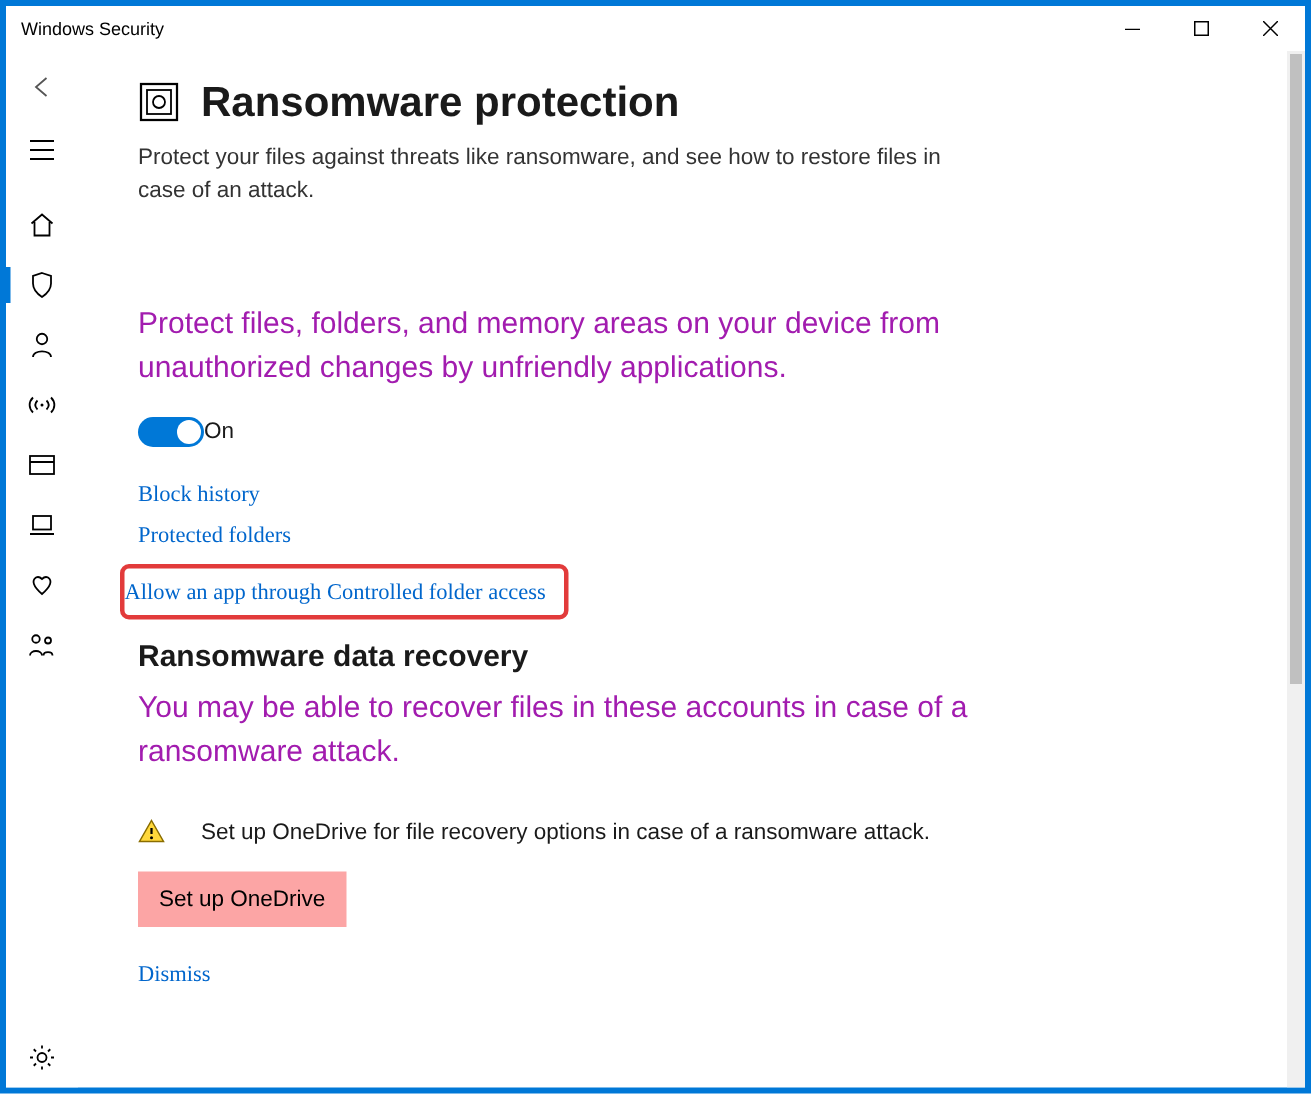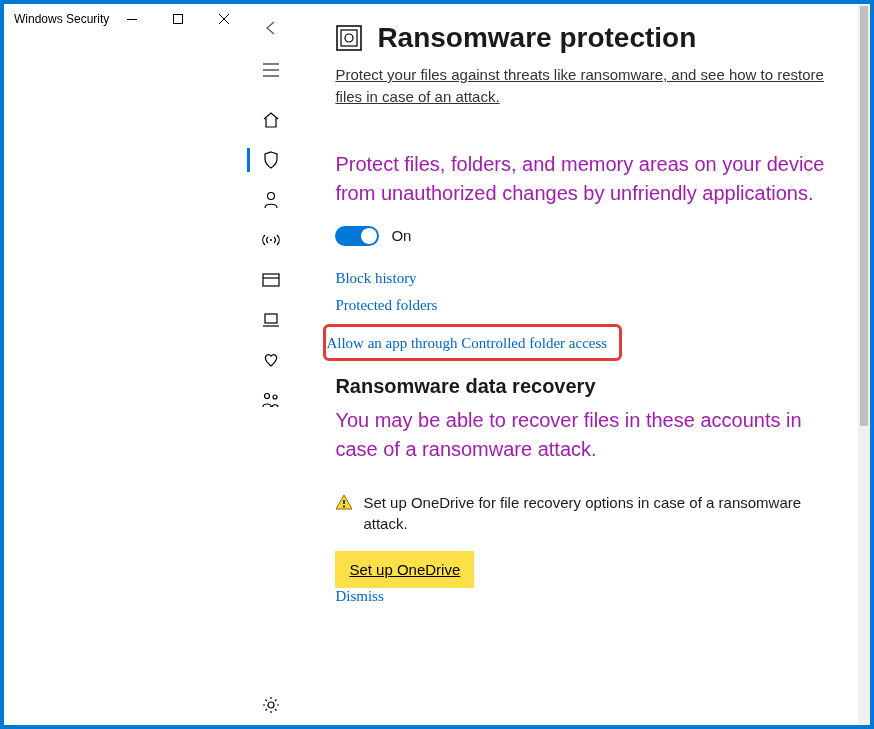--- a/index.html
+++ b/index.html
@@ -16,7 +16,7 @@
       width: 866px;
       height: 721px;
       display: flex;
-      flex-direction: row;
+      flex-direction: column;
       position: relative;
     }
     .titlebar {

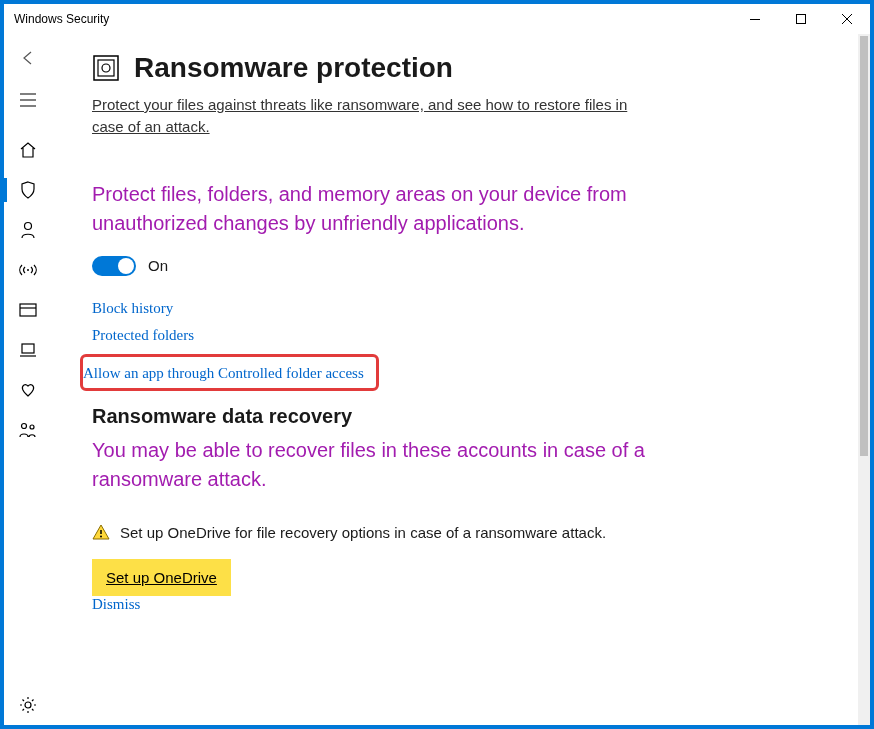--- a/index.html
+++ b/index.html
@@ -79,7 +79,7 @@
     }
     .heading-row { display: flex; align-items: center; gap: 14px; margin-bottom: 10px; }
     h1 { font-size: 28px; font-weight: 600; text-align: center; }
-    .subtitle { font-size: 15px; color: #333; line-height: 1.45; max-width: 560px; margin-bottom: 42px; text-decoration: underline; }
+    .subtitle { font-size: 15px; color: #333; line-height: 1.45; max-width: 560px; margin-bottom: 64px; }
     h2 { font-size: 20px; font-weight: 600; margin-bottom: 8px; }
     .section-desc { font-size: 20px; color: #a21caf; line-height: 1.45; max-width: 560px; margin-bottom: 18px; }
     .toggle-row { display: flex; align-items: center; gap: 12px; margin-bottom: 24px; }

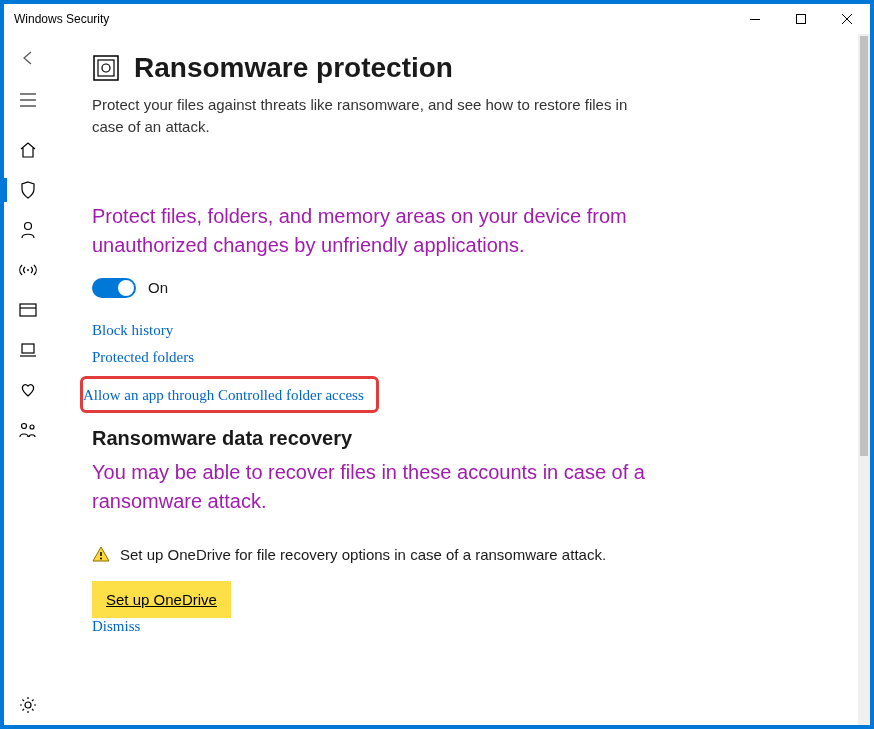--- a/index.html
+++ b/index.html
@@ -82,7 +82,7 @@
     .subtitle { font-size: 15px; color: #333; line-height: 1.45; max-width: 560px; margin-bottom: 64px; }
     h2 { font-size: 20px; font-weight: 600; margin-bottom: 8px; }
     .section-desc { font-size: 20px; color: #a21caf; line-height: 1.45; max-width: 560px; margin-bottom: 18px; }
-    .toggle-row { display: flex; align-items: center; gap: 12px; margin-bottom: 24px; }
+    .toggle-row { display: flex; align-items: center; margin-bottom: 24px; }
     .toggle {
       width: 44px; height: 20px; border-radius: 10px; background: #0078d7; position: relative; cursor: pointer;
     }

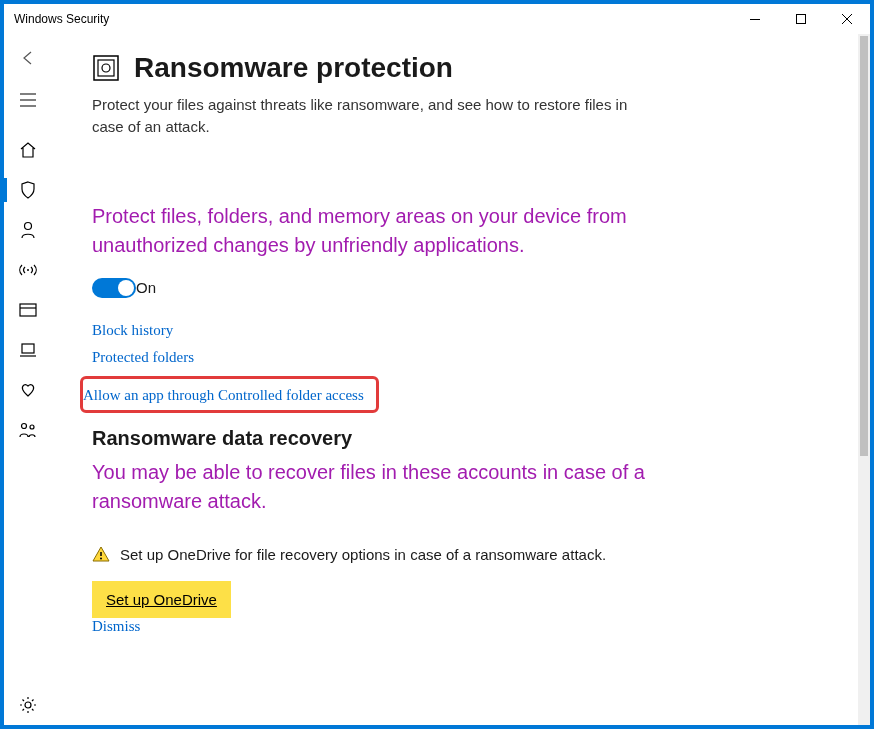--- a/index.html
+++ b/index.html
@@ -110,7 +110,7 @@
     .highlight-box .link { margin-bottom: 2px; }
     .warn-row {
       display: flex;
-      gap: 10px;
+      gap: 24px;
       align-items: flex-start;
       margin: 28px 0 16px 0;
       max-width: 560px;

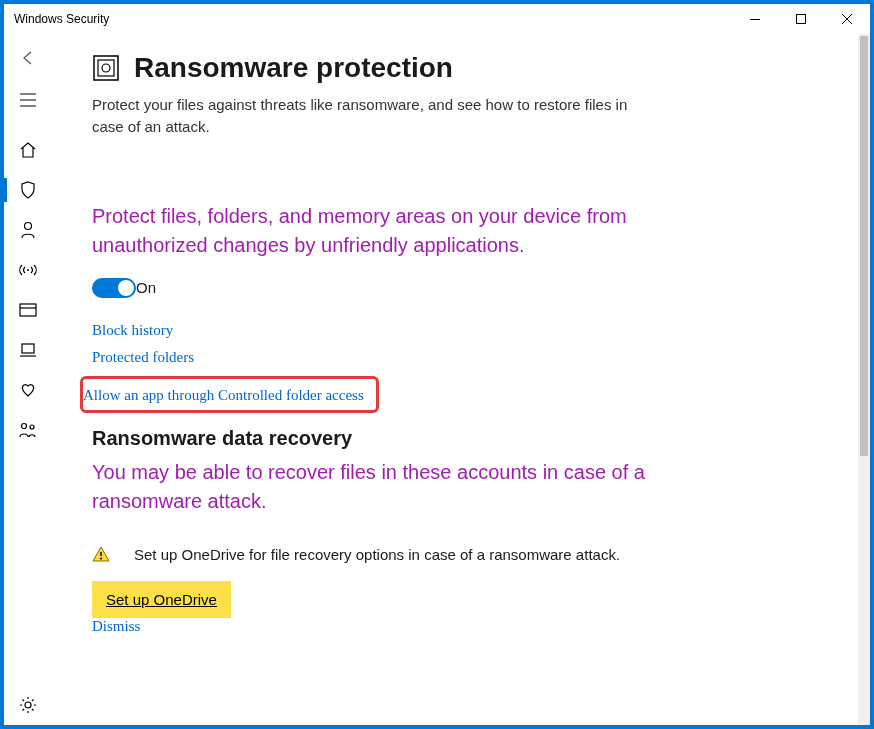--- a/index.html
+++ b/index.html
@@ -118,12 +118,12 @@
     .warn-icon { margin-top: 1px; flex-shrink: 0; }
     .warn-text { font-size: 15px; line-height: 1.45; }
     .btn-secondary {
-      background: #fde047;
+      background: #fca5a5;
       border: none;
       padding: 10px 14px;
       font-size: 15px;
       cursor: pointer;
-      text-decoration: underline;
+      margin-bottom: 24px;
     }
     .scrollbar-track {
       position: absolute;

